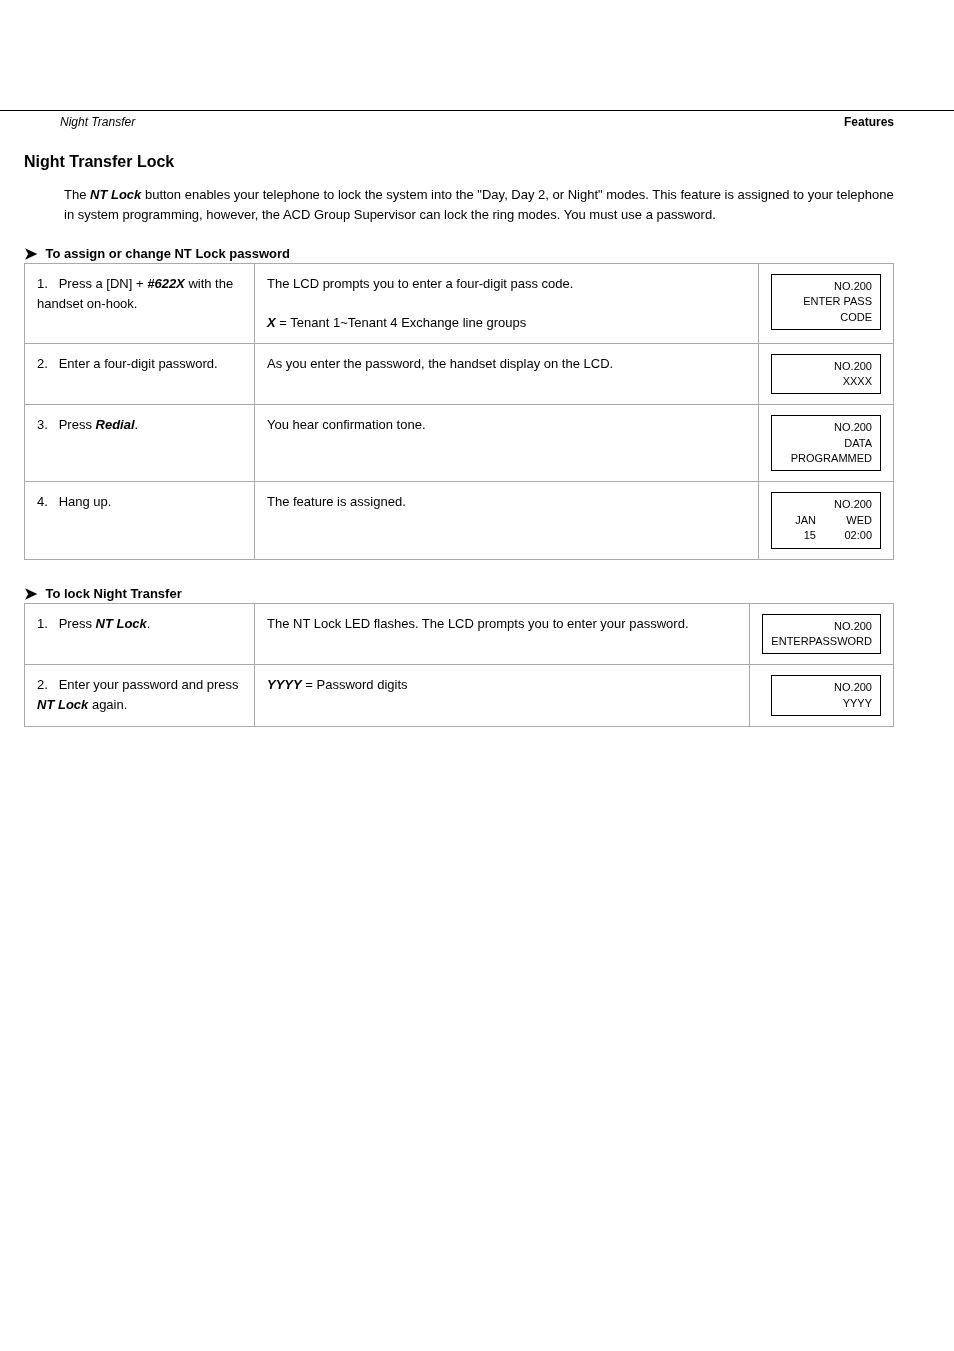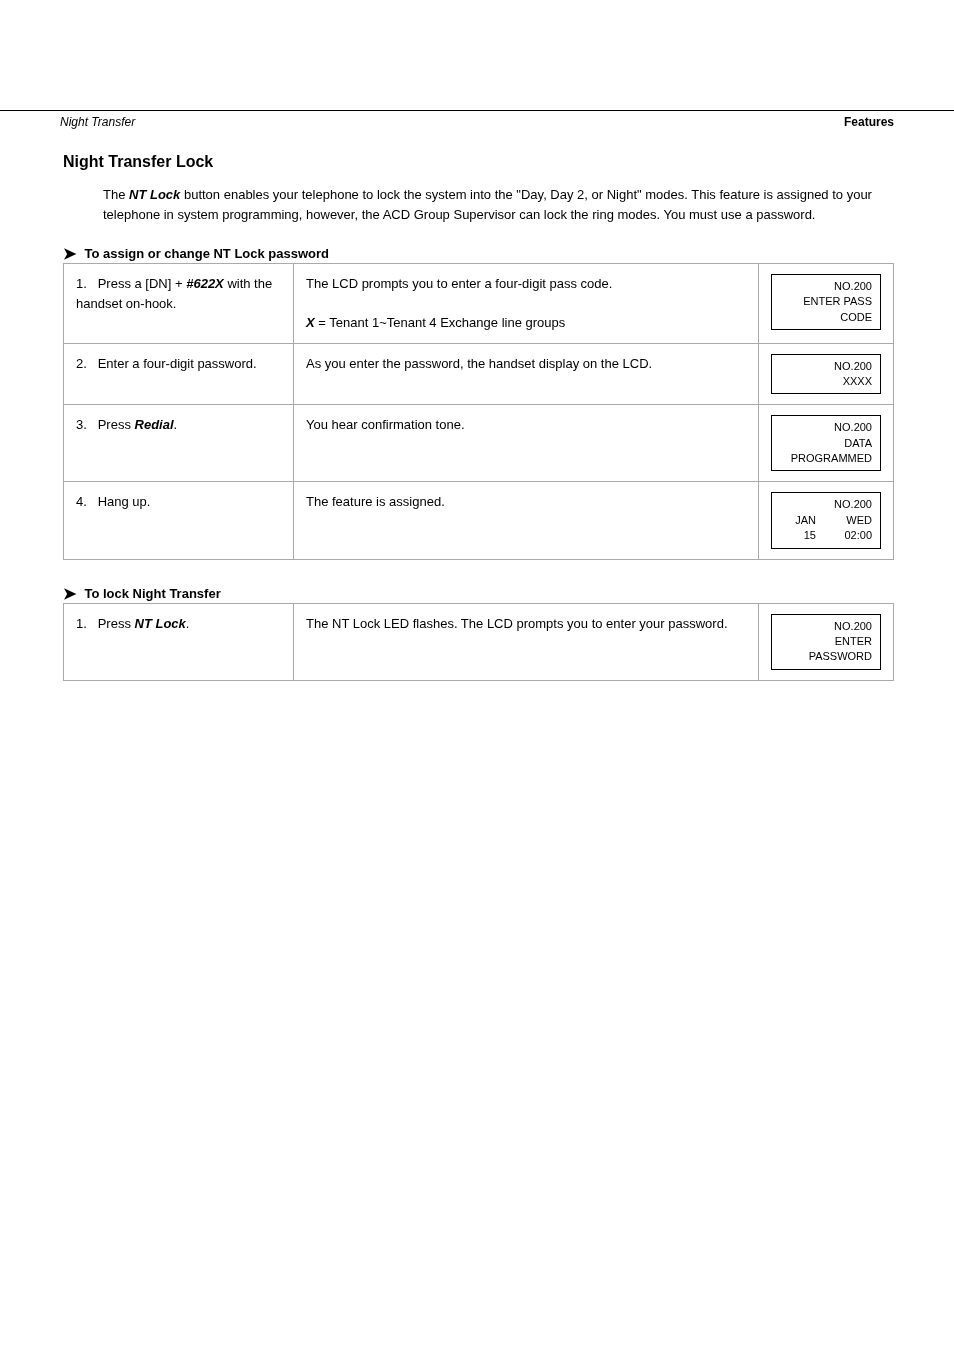--- a/index.html
+++ b/index.html
@@ -41,7 +41,7 @@
 
     
     .content {
-      padding: 20px 60px 40px 63px;
+      padding: 20px 60px 40px 24px;
     }
 
     .section-title {

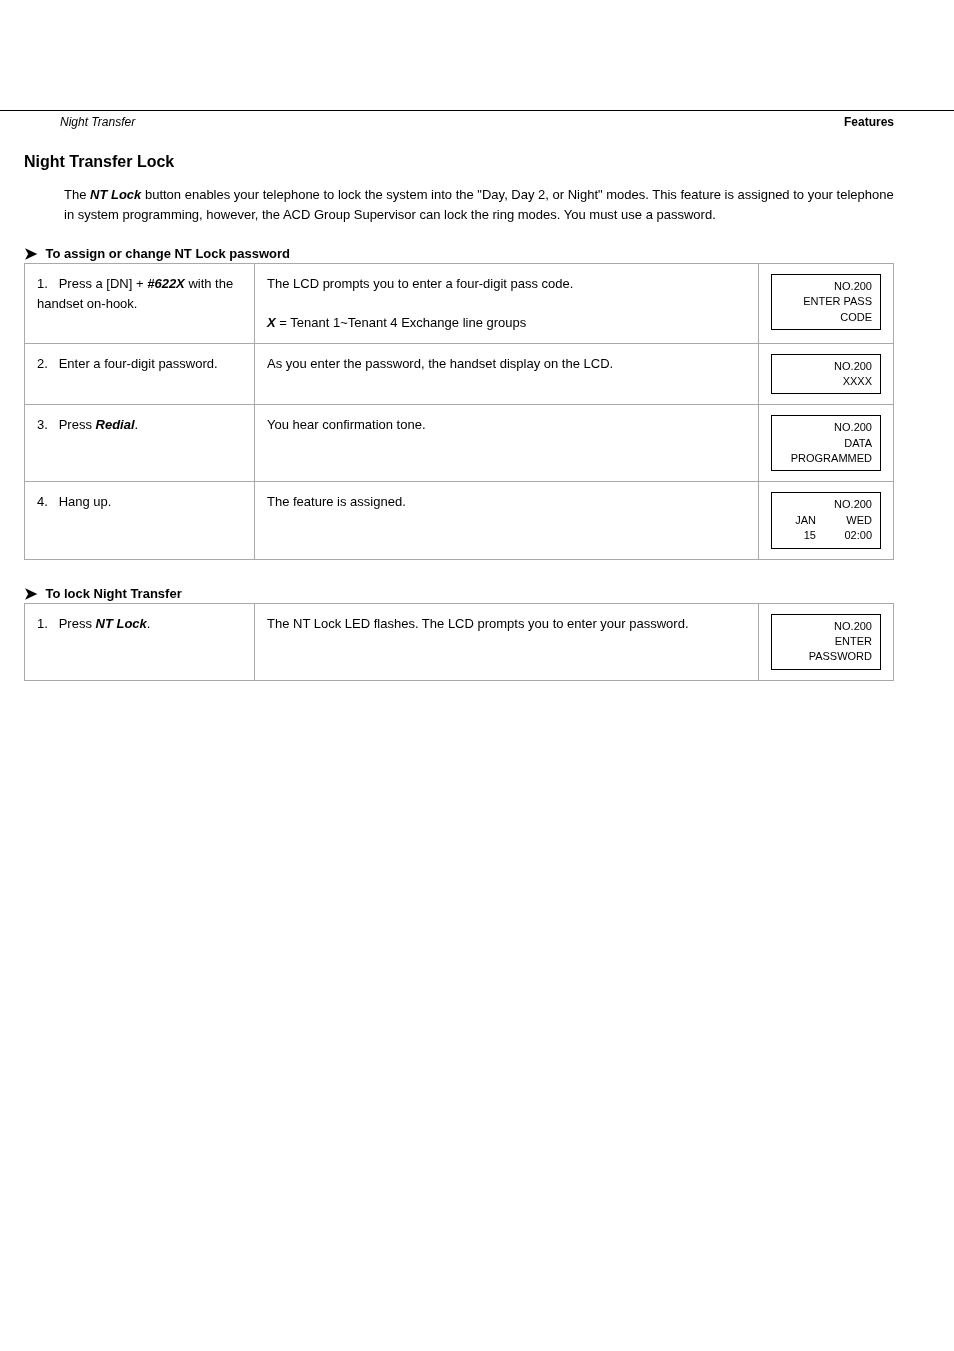--- a/index.html
+++ b/index.html
@@ -240,7 +240,7 @@
         <td>
           <div class="lcd-box">
             <div>NO.200</div>
-            <div style="display:flex; justify-content:space-between;flex-direction:column;">
+            <div style="display:flex; justify-content:space-between;">
               <span>ENTER</span>
               <span>PASSWORD</span>
             </div>

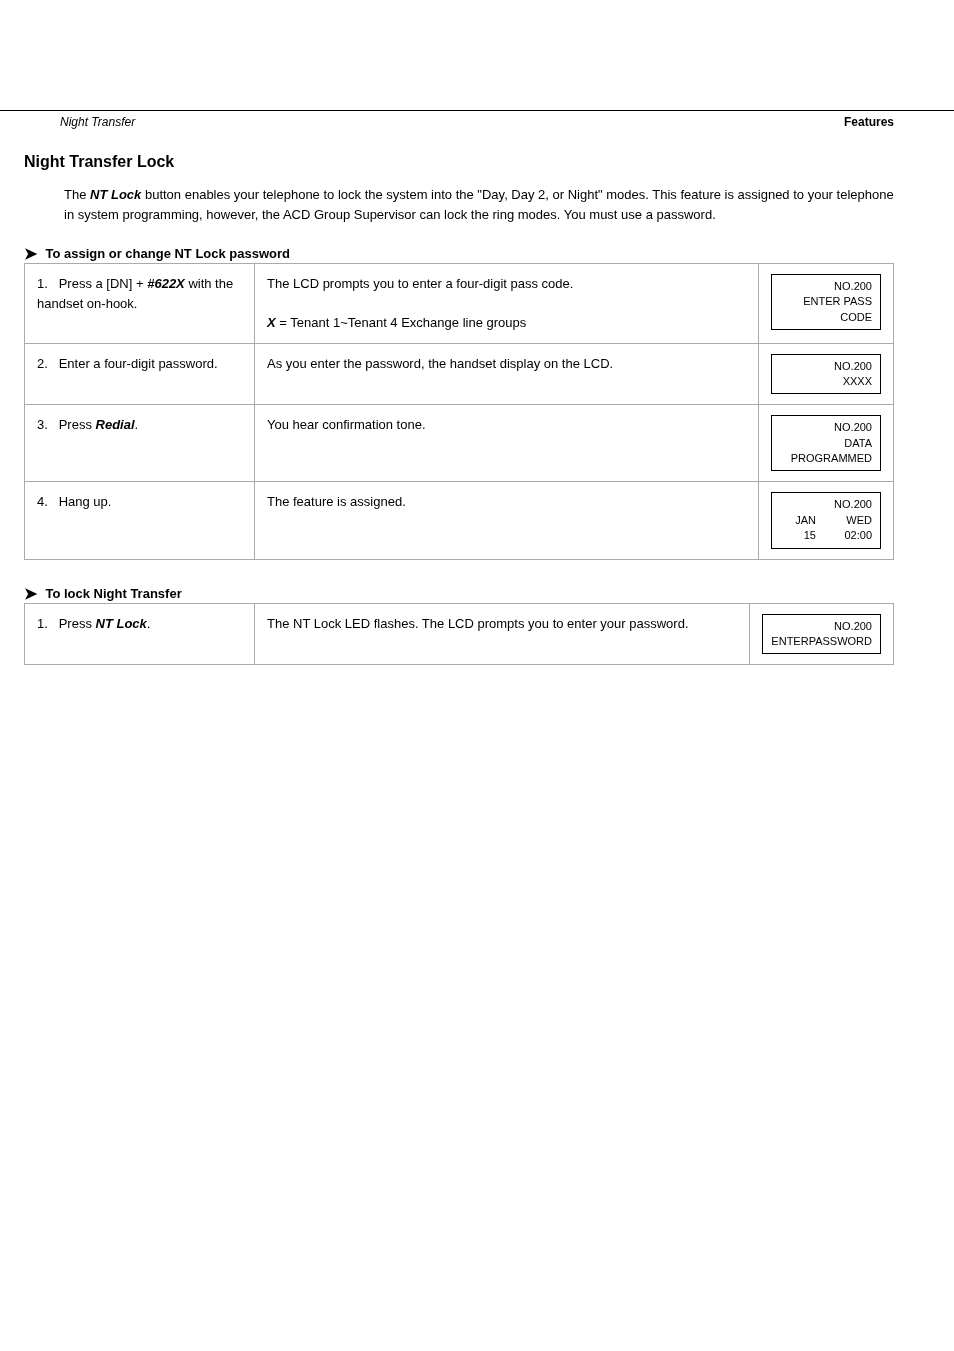--- a/index.html
+++ b/index.html
@@ -248,6 +248,21 @@
         </td>
       </tr>
 
+      <tr>
+        <td>
+          <span class="step-num">2.</span>
+          &nbsp; Enter your password and press <span class="bold">NT Lock</span> again.
+        </td>
+        <td>
+          <span class="bold">YYYY</span> = Password digits
+        </td>
+        <td>
+          <div class="lcd-box">
+            <div>NO.200</div>
+            <div>YYYY</div>
+          </div>
+        </td>
+      </tr>
     </tbody>
       </table>
 

